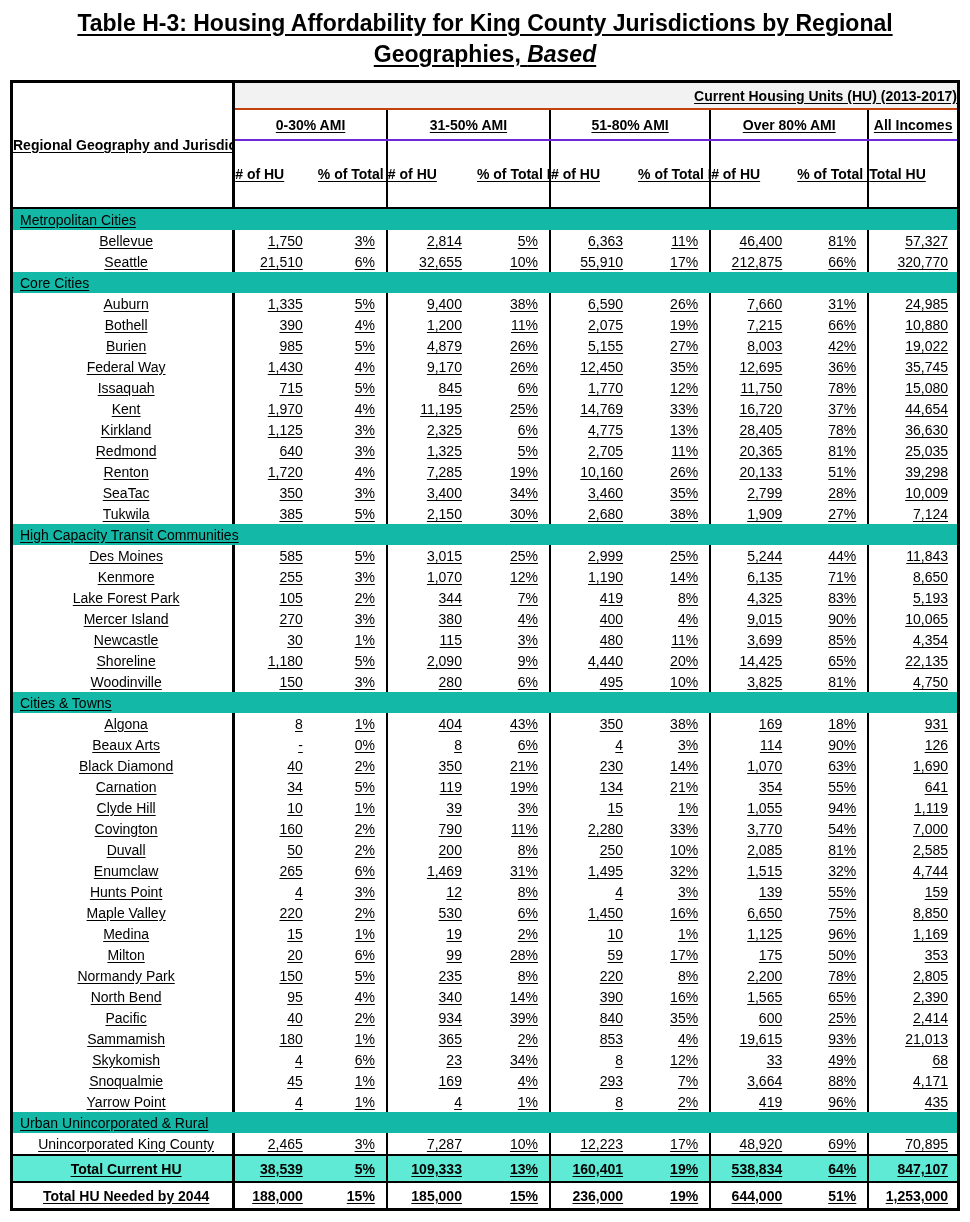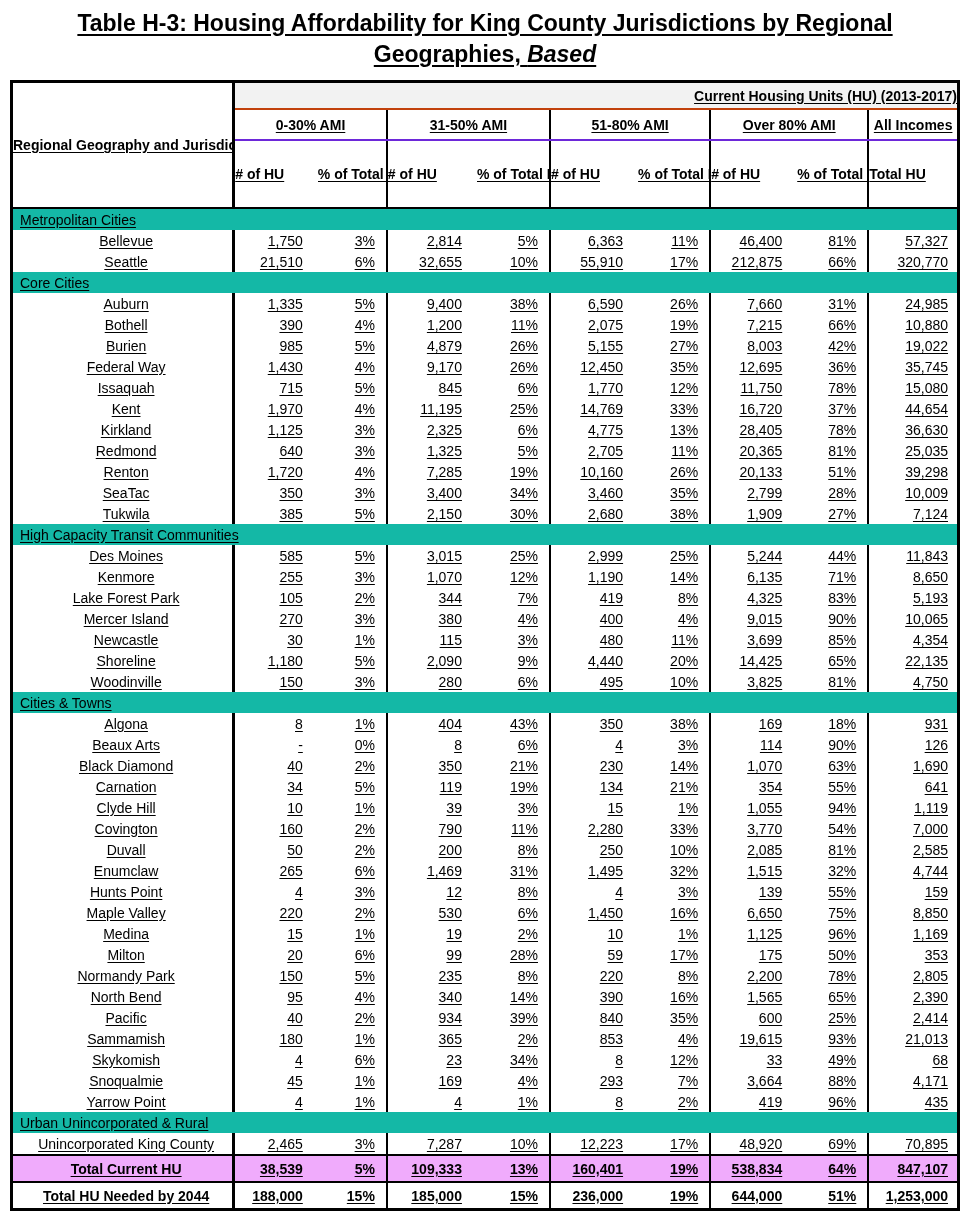--- a/index.html
+++ b/index.html
@@ -87,7 +87,7 @@
   td.pct   { text-align: right; padding-right: 11px; }
   td.total { text-align: right; padding-right: 9px; }
   tr.total-row td { font-weight: bold; height: 25px; border-top: 2px solid #000; }
-  tr.total-row.shaded td { background: #f0abfc; }
+  tr.total-row.shaded td { background: #5eead4; }
 </style>
 </head>
 <body>

